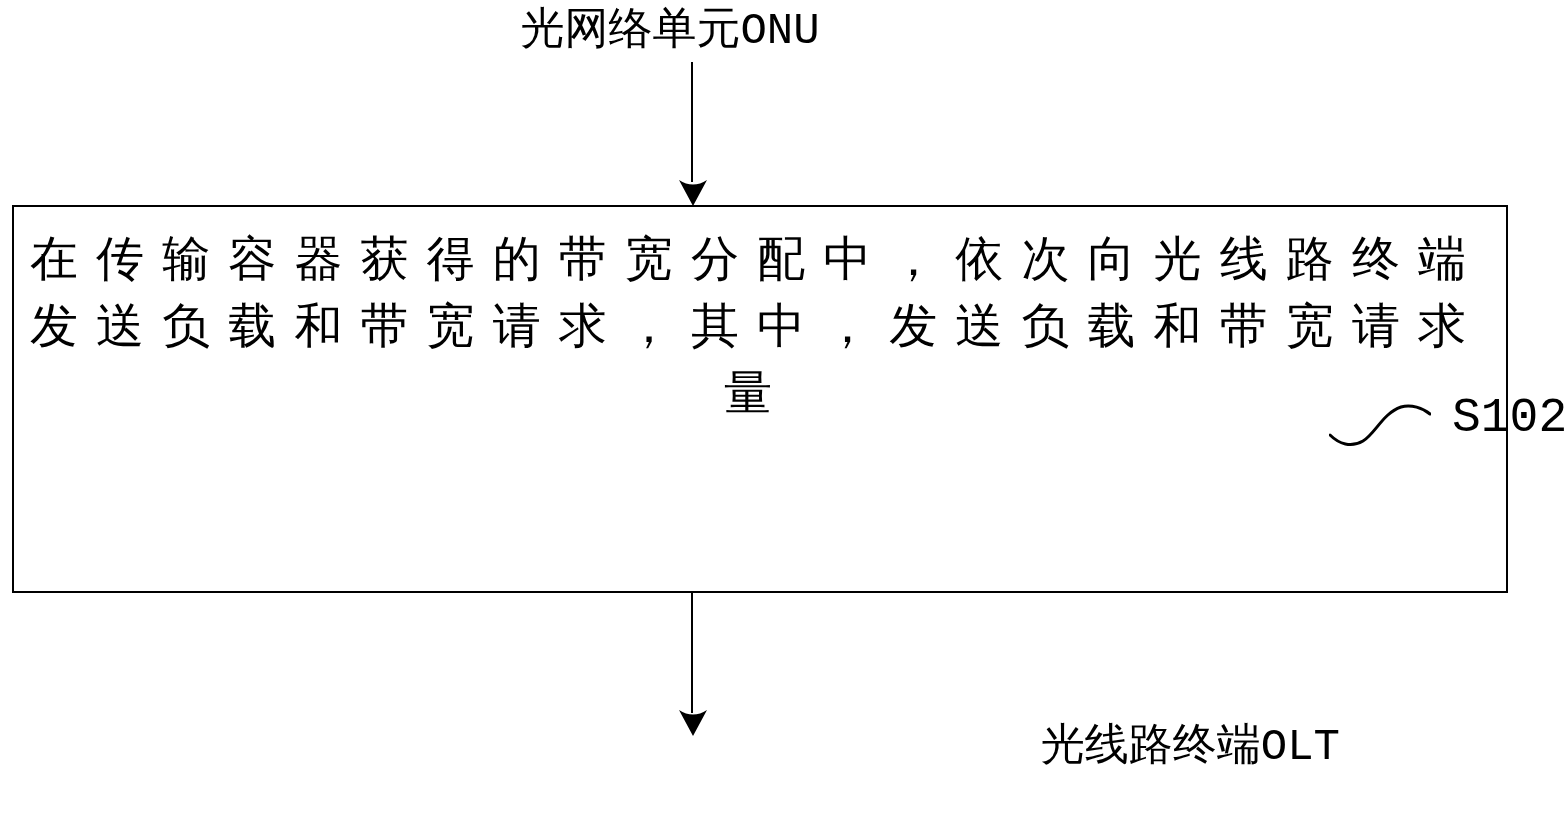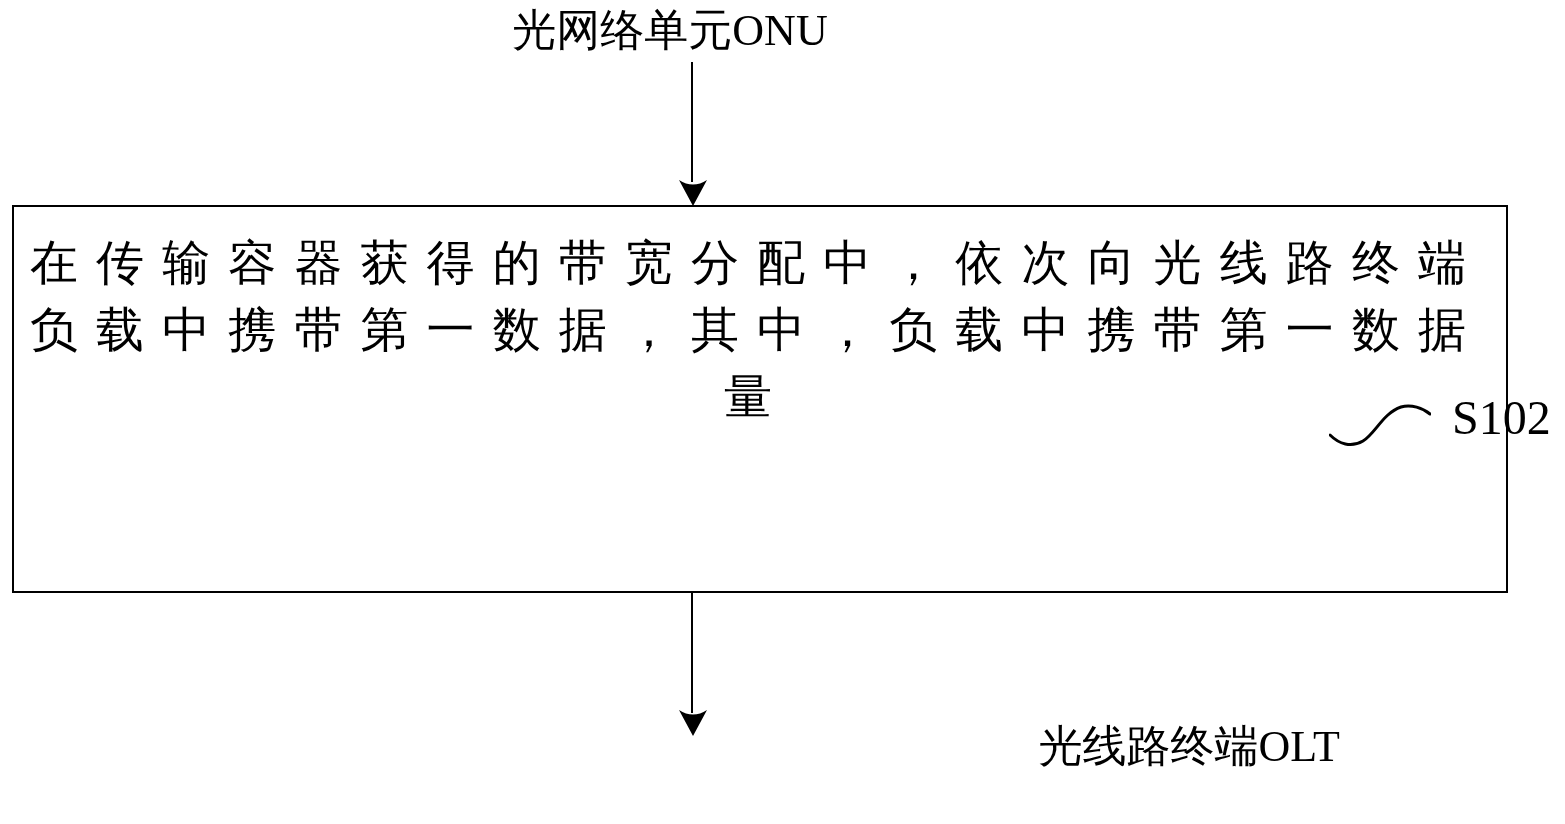--- a/index.html
+++ b/index.html
@@ -9,7 +9,7 @@
     height: 824px;
     background: #ffffff;
     color: #000000;
-    font-family: Liberation Serif, serif;
+    font-family: Liberation Mono, monospace;
     overflow: hidden;
   }
   .node-label {

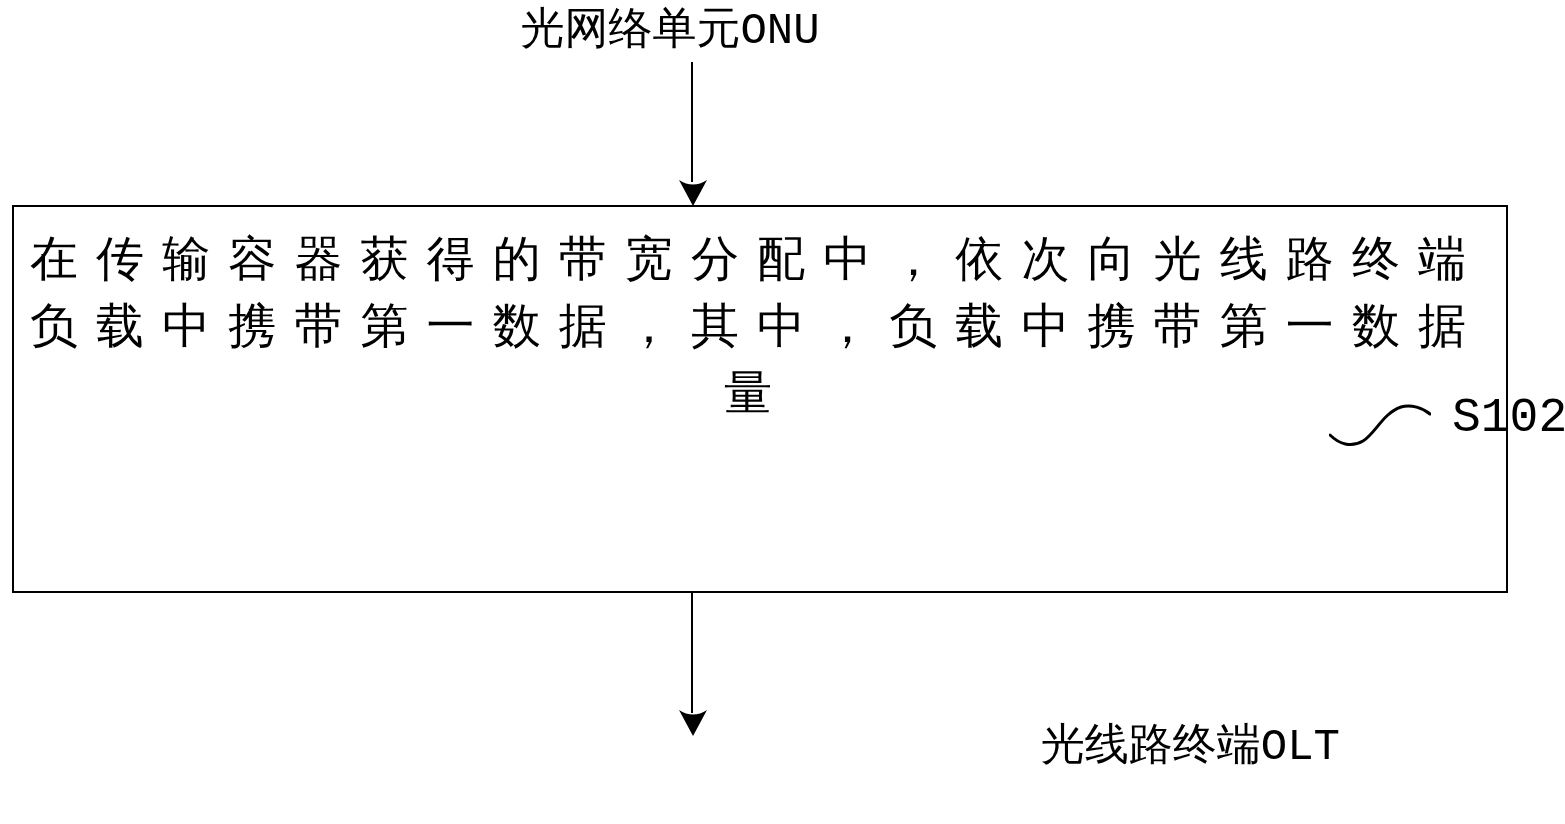--- a/index.html
+++ b/index.html
@@ -93,7 +93,7 @@
 
   <div class="process-box">
     <div class="box-line">在传输容器获得的带宽分配中，依次向光线路终端</div>
-    <div class="box-line">负载中携带第一数据，其中，负载中携带第一数据</div>
+    <div class="box-line">发送负载和带宽请求，其中，发送负载和带宽请求</div>
     <div class="box-line last">量</div>
   </div>
 

